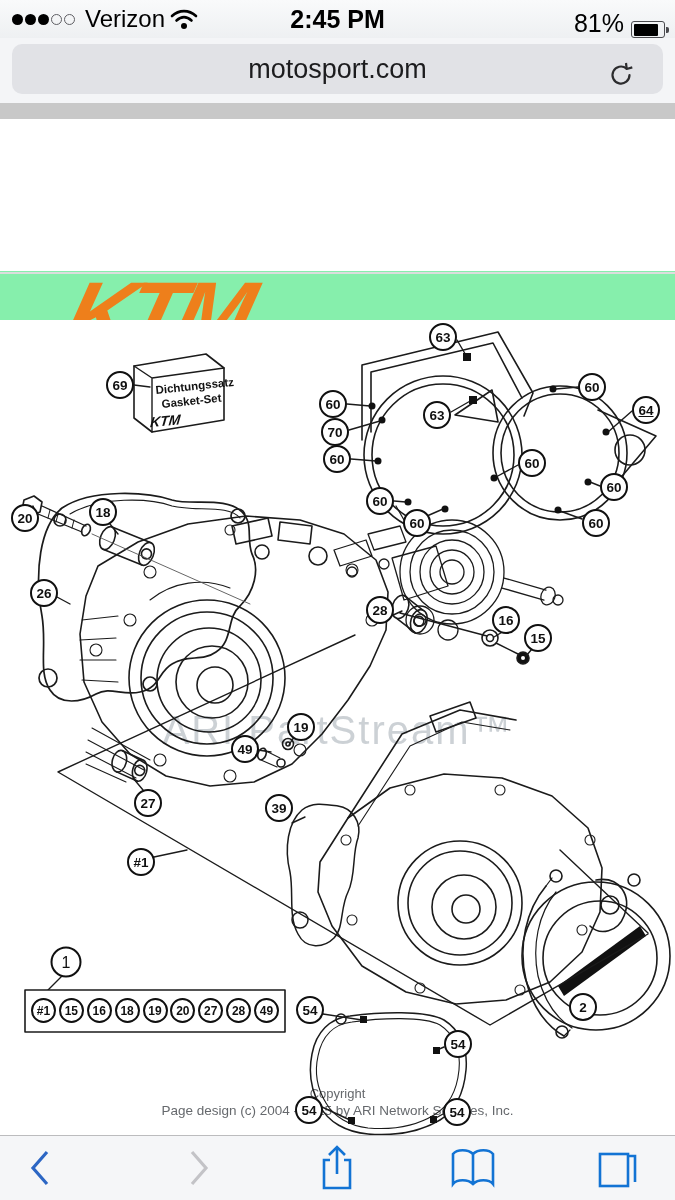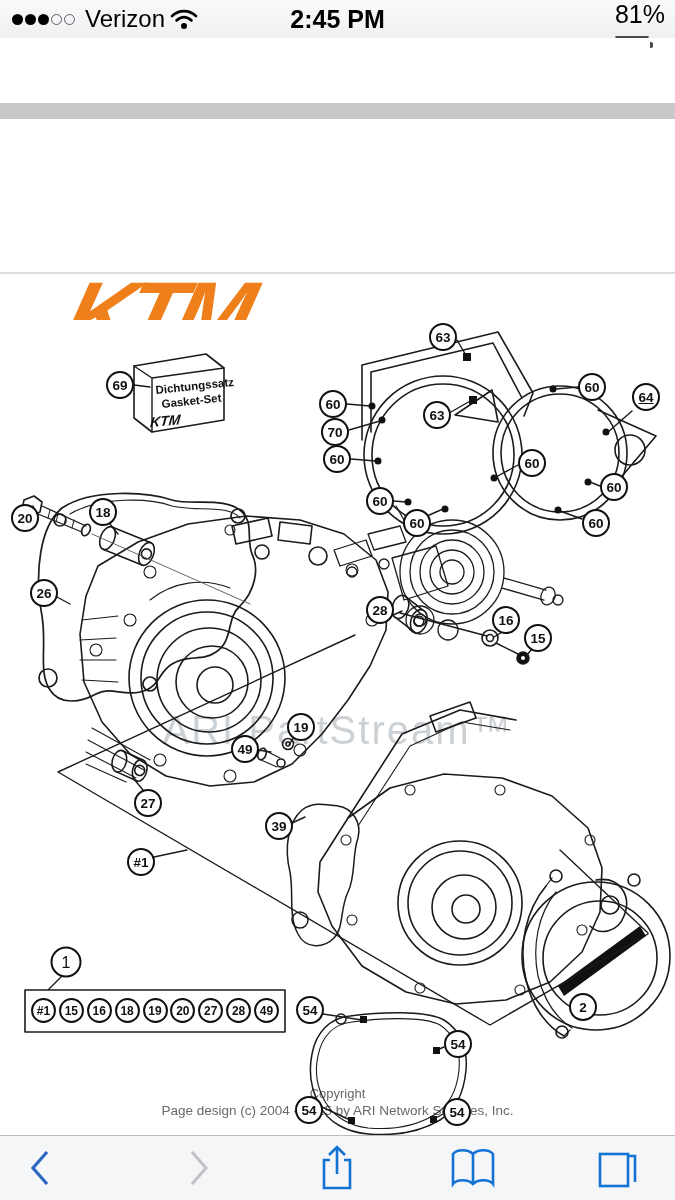--- a/index.html
+++ b/index.html
@@ -3,7 +3,7 @@
 <meta charset="utf-8">
 <style>
   html,body{margin:0;padding:0;background:#000;}
-  .phone{position:relative;width:675px;height:1200px;background:#ffffff;overflow:hidden;
+  .phone{position:relative;width:675px;height:1200px;background:#86efac;overflow:hidden;
          font-family:"Liberation Sans",sans-serif;-webkit-font-smoothing:antialiased;}
 
   

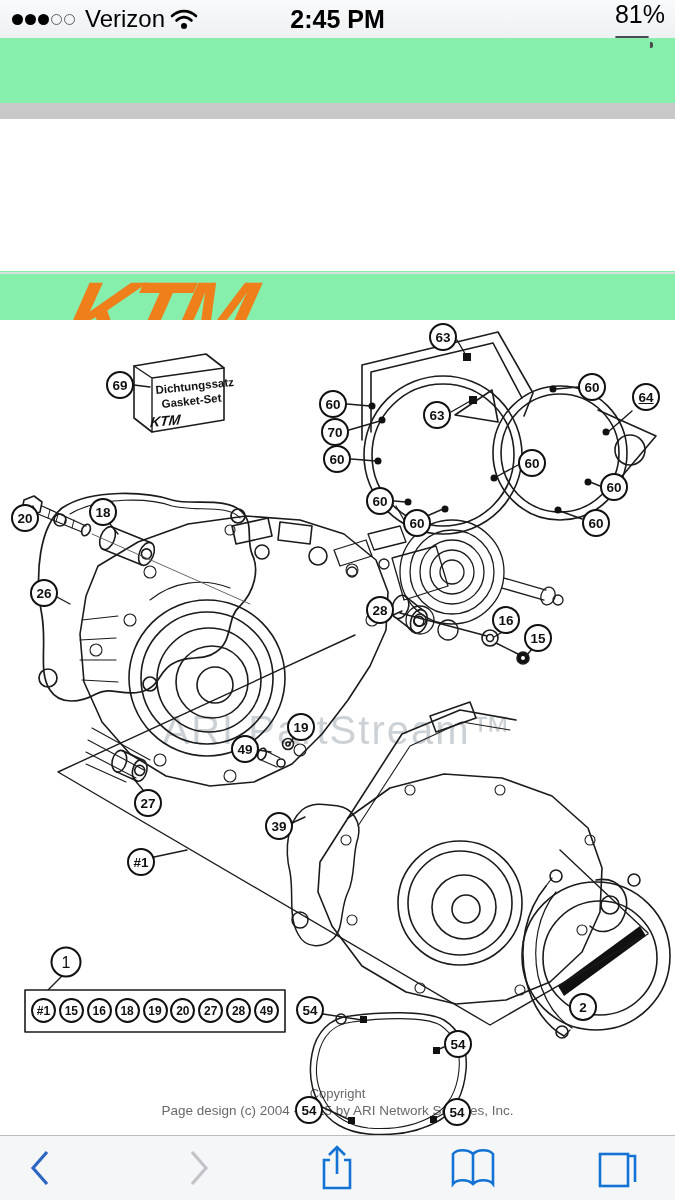--- a/index.html
+++ b/index.html
@@ -15,7 +15,7 @@
   .dot.hollow{border:1.5px solid #5f5f64;background:transparent;box-sizing:border-box;}
   .carrier{font-size:24px;margin-left:4px;}
   .sb-time{position:absolute;left:0;width:675px;text-align:center;font-size:25px;font-weight:700;}
-  .sb-right{position:absolute;right:10px;top:0;height:38px;display:flex;align-items:flex-start;gap:7px;font-size:25px;flex-direction:column;}
+  .sb-right{position:absolute;right:10px;top:0;height:38px;display:flex;align-items:flex-end;gap:7px;font-size:25px;}
   .battery{position:relative;width:34px;height:17px;border:1.5px solid #4a4a4e;border-radius:3px;box-sizing:border-box;}
   .battery .fill{position:absolute;left:1.5px;top:1.5px;bottom:1.5px;width:78%;background:#000;border-radius:1px;}
   .battery .nub{position:absolute;right:-5px;top:4.5px;width:3px;height:6px;background:#4a4a4e;border-radius:0 2px 2px 0;}

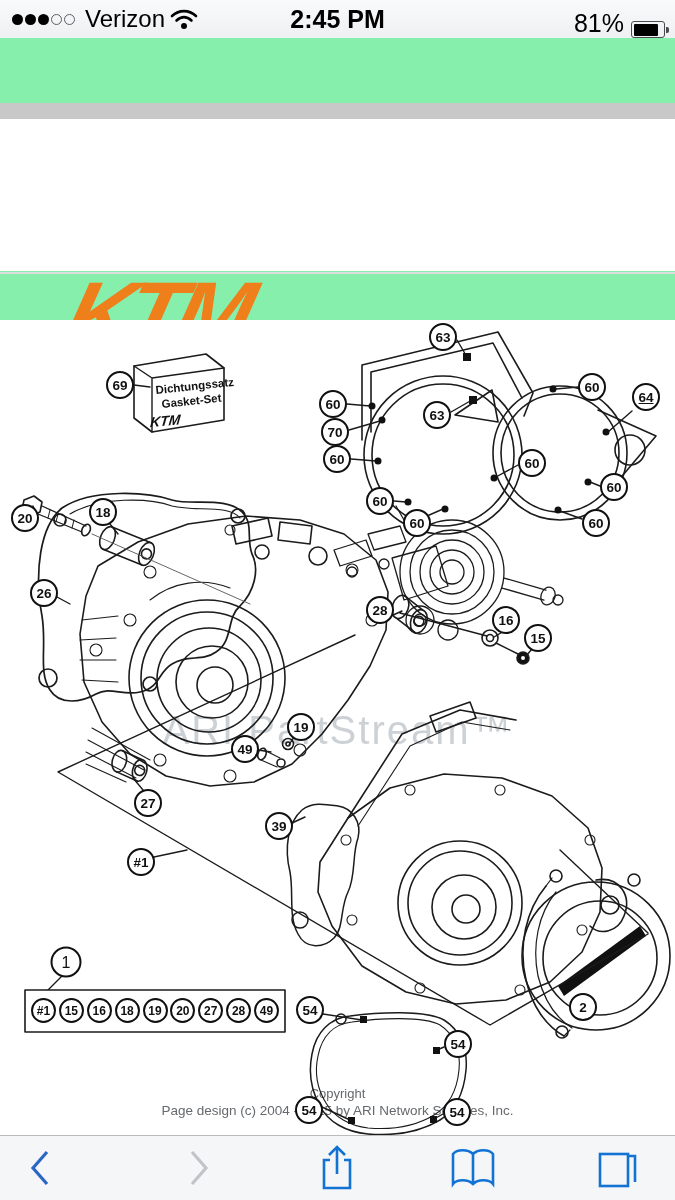--- a/index.html
+++ b/index.html
@@ -90,6 +90,15 @@
     </div>
   </div>
 
+  <div class="urlbar">
+    <div class="urlfield">
+      <span>motosport.com</span>
+      <svg class="reload" viewBox="0 0 28 28">
+        <path d="M22.5 14 a8.5 8.5 0 1 1 -3.2 -6.6" fill="none" stroke="#2c2c2e" stroke-width="2.2" stroke-linecap="round"></path>
+        <path d="M19 2 L19.7 8 L25.3 6.4" fill="none" stroke="#2c2c2e" stroke-width="2.2" stroke-linejoin="round"></path>
+      </svg>
+    </div>
+  </div>
   <div class="grayband"></div>
 
   <div class="banner">

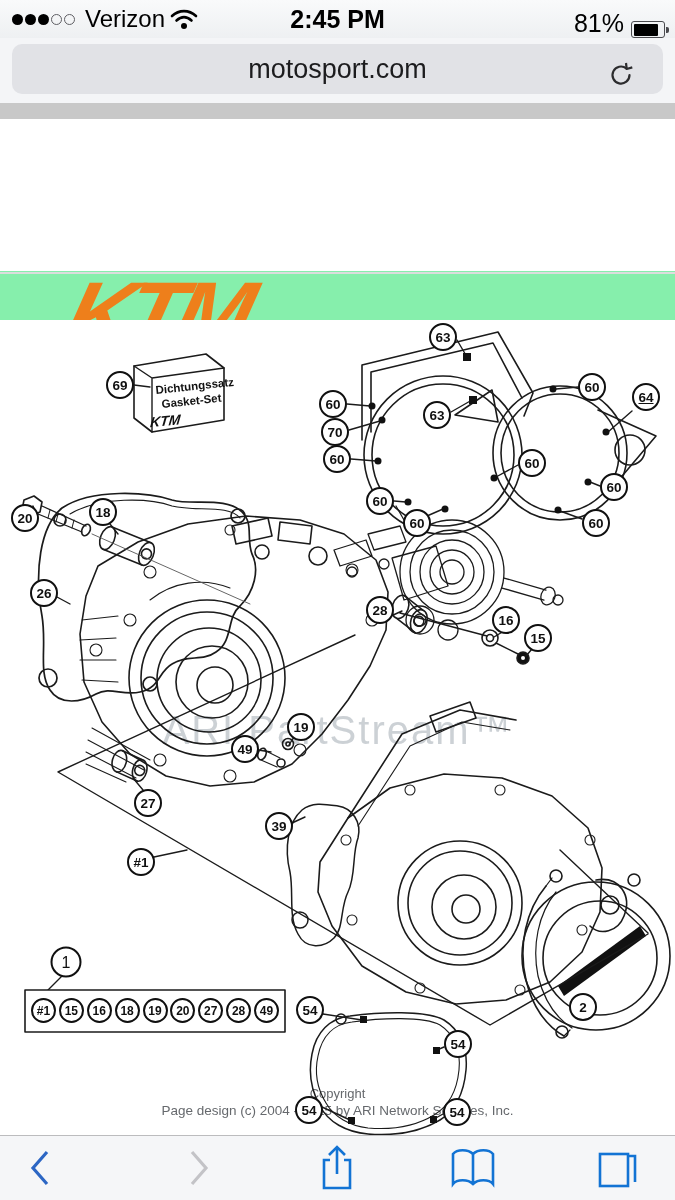--- a/index.html
+++ b/index.html
@@ -332,7 +332,7 @@
         <div class="callout" style="left: 443px; top: 17px;">63</div>
         <div class="callout" style="left: 437px; top: 95px;">63</div>
         <div class="callout" style="left: 592px; top: 67px;">60</div>
-        <div class="callout" style="left: 646px; top: 77px; text-decoration: underline;">64</div>
+        <div class="callout" style="left: 646px; top: 90px; text-decoration: underline;">64</div>
         <div class="callout" style="left: 333px; top: 84px;">60</div>
         <div class="callout" style="left: 335px; top: 112px;">70</div>
         <div class="callout" style="left: 337px; top: 139px;">60</div>

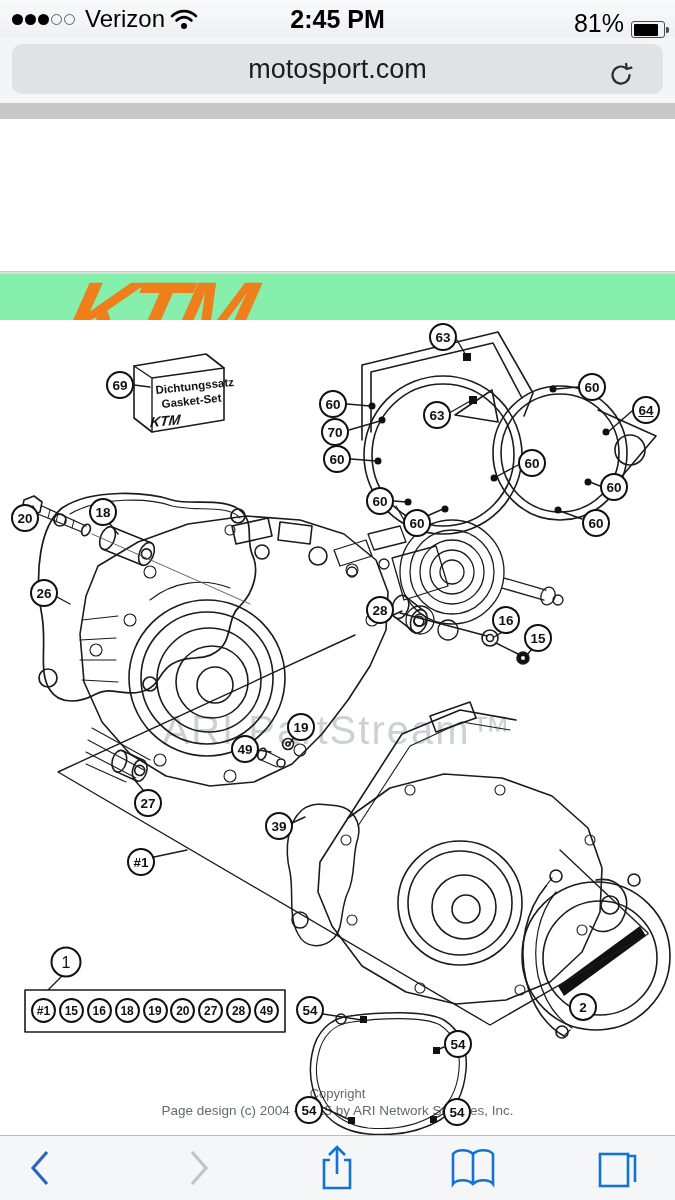--- a/index.html
+++ b/index.html
@@ -350,7 +350,7 @@
         <div class="callout" style="left: 301px; top: 407px;">19</div>
         <div class="callout" style="left: 245px; top: 429px;">49</div>
         <div class="callout" style="left: 148px; top: 483px;">27</div>
-        <div class="callout" style="left: 279px; top: 506px;">39</div>
+        <div class="callout" style="left: 279px; top: 488px;">39</div>
         <div class="callout" style="left: 141px; top: 542px;">#1</div>
         <div class="callout" style="left: 583px; top: 687px;">2</div>
         <div class="callout" style="left: 310px; top: 690px;">54</div>

